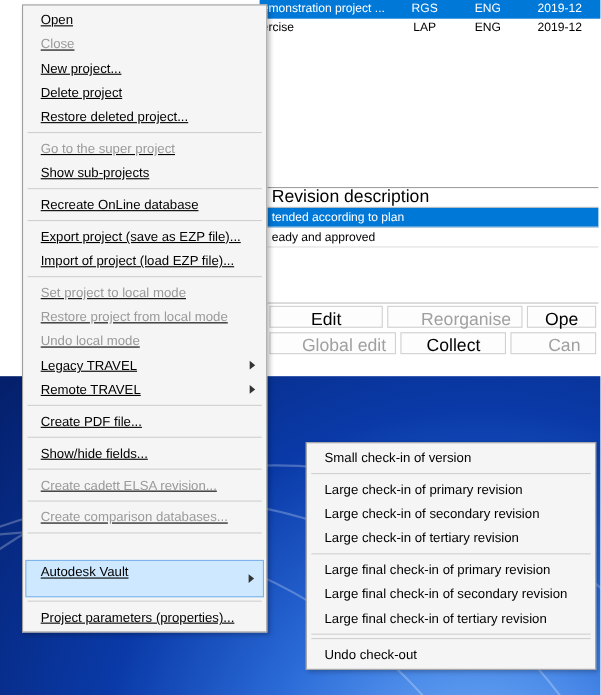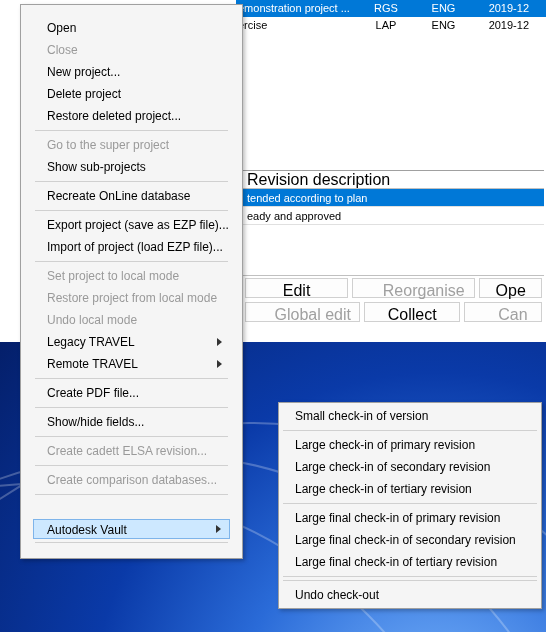--- a/index.html
+++ b/index.html
@@ -56,7 +56,7 @@
     position: absolute; top: 4px; left: 20px; width: 223px;
     background: #f5f5f5; border: 1px solid #a0a0a0;
     box-shadow: 2px 2px 4px rgba(0,0,0,0.25);
-    padding: 12px; z-index: 5;
+    padding: 2px; z-index: 5; text-decoration: underline;
   }
   .menu-item {
     height: 22px; line-height: 22px; padding: 0 26px 0 14px;

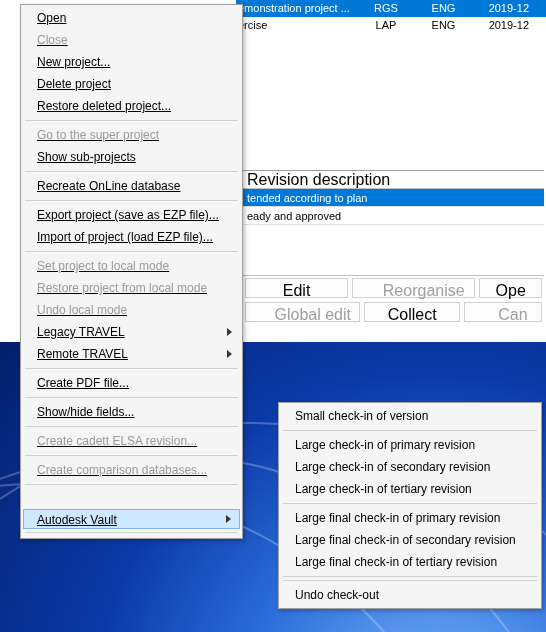--- a/index.html
+++ b/index.html
@@ -63,7 +63,7 @@
     position: relative; white-space: nowrap; cursor: default;
   }
   .menu-item.disabled { color: #9a9a9a; }
-  .menu-item.hover { background: #cde8ff; border: 1px solid #7eb4ea; padding: 0 25px 0 13px; height: 20px; line-height: 20px; margin-top: 24px; }
+  .menu-item.hover { background: #cde8ff; border: 1px solid #7eb4ea; padding: 0 25px 0 13px; height: 34px; line-height: 20px; margin-top: 24px; }
   .menu-sep { height: 1px; background: #d0d0d0; margin: 3px 2px; }
   .submenu-arrow {
     position: absolute; right: 8px; top: 50%; transform: translateY(-50%);

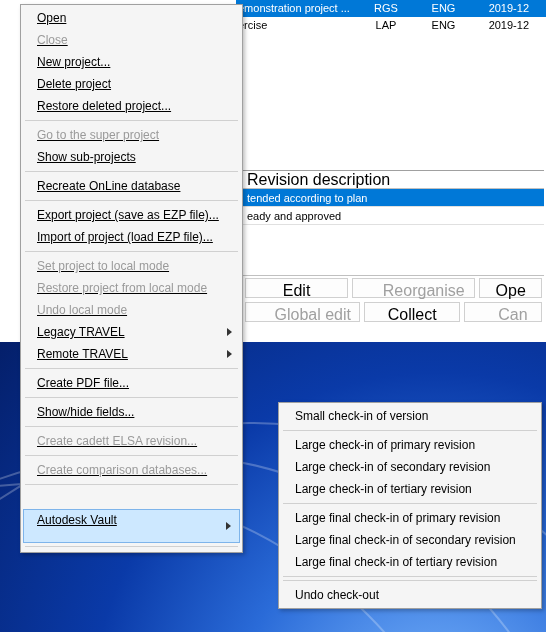--- a/index.html
+++ b/index.html
@@ -163,6 +163,7 @@
     <span class="submenu-arrow"></span>
   </div>
   <div class="menu-sep"></div>
+  <div class="menu-item">Project parameters (properties)...</div>
 </div>
 
 <div class="submenu">

